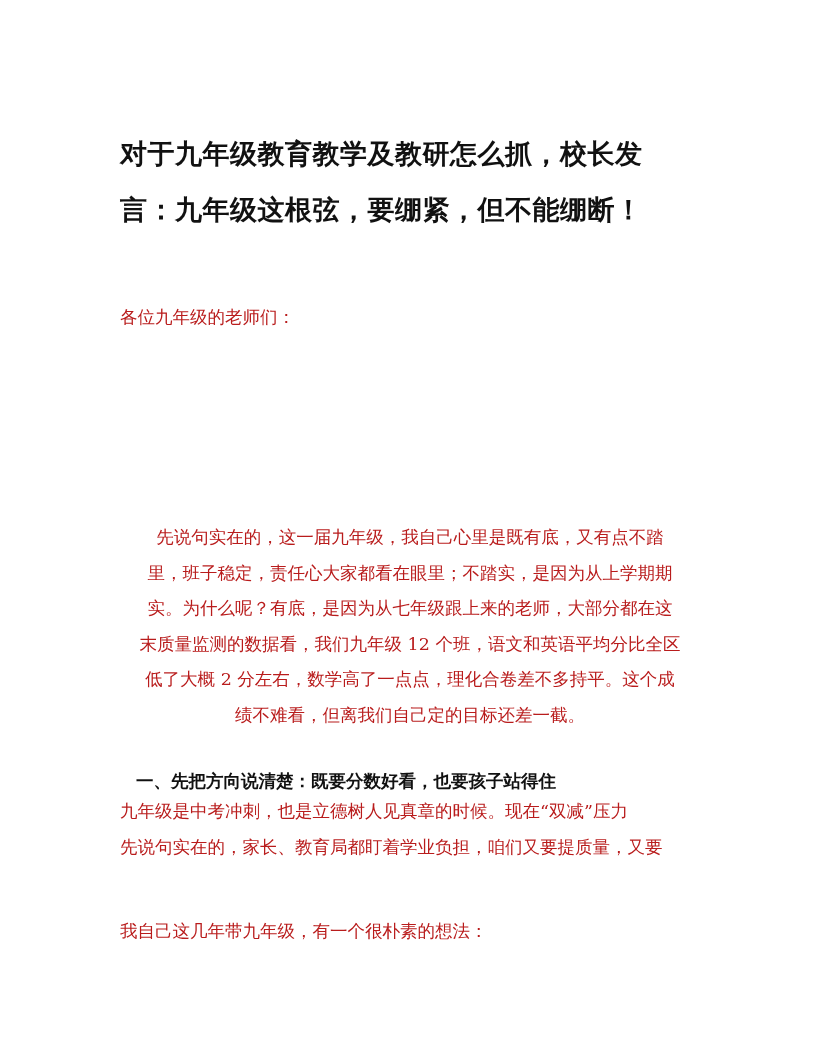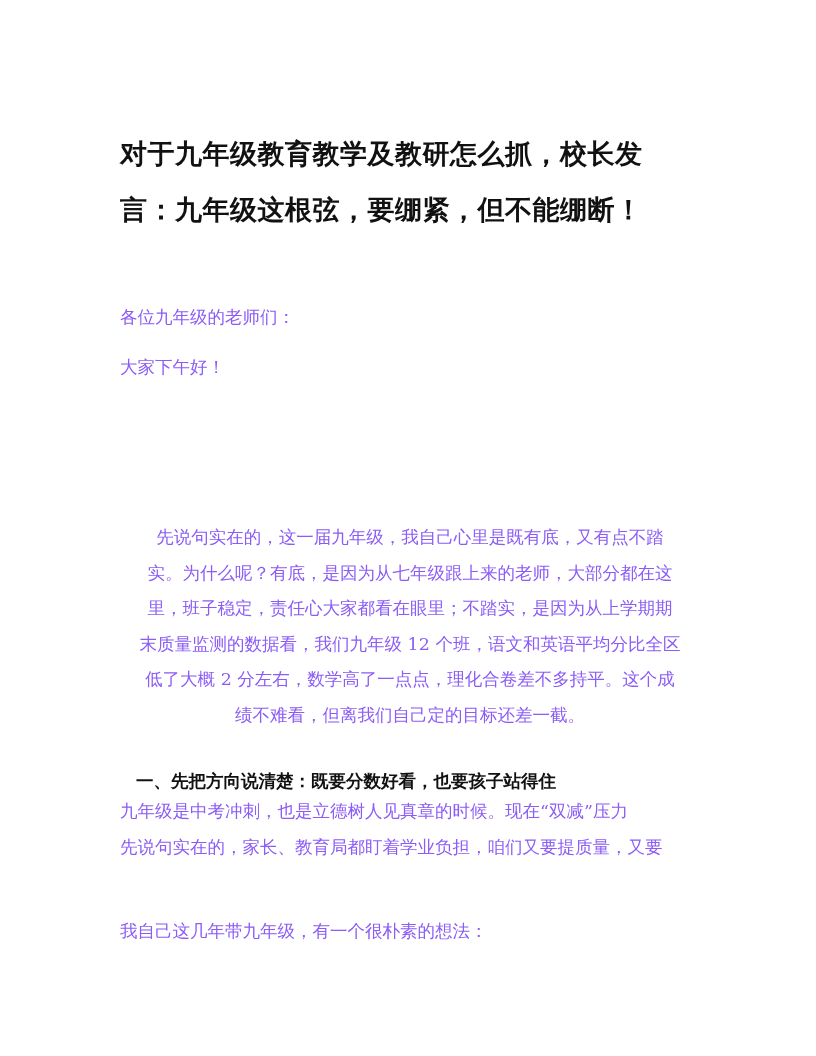--- a/index.html
+++ b/index.html
@@ -42,7 +42,7 @@
       width: 580px;
       font-size: 17.5px;
       line-height: 35.5px;
-      color: #8b5cf6;
+      color: #b91c1c;
       margin: 0;
     }
     .heading {

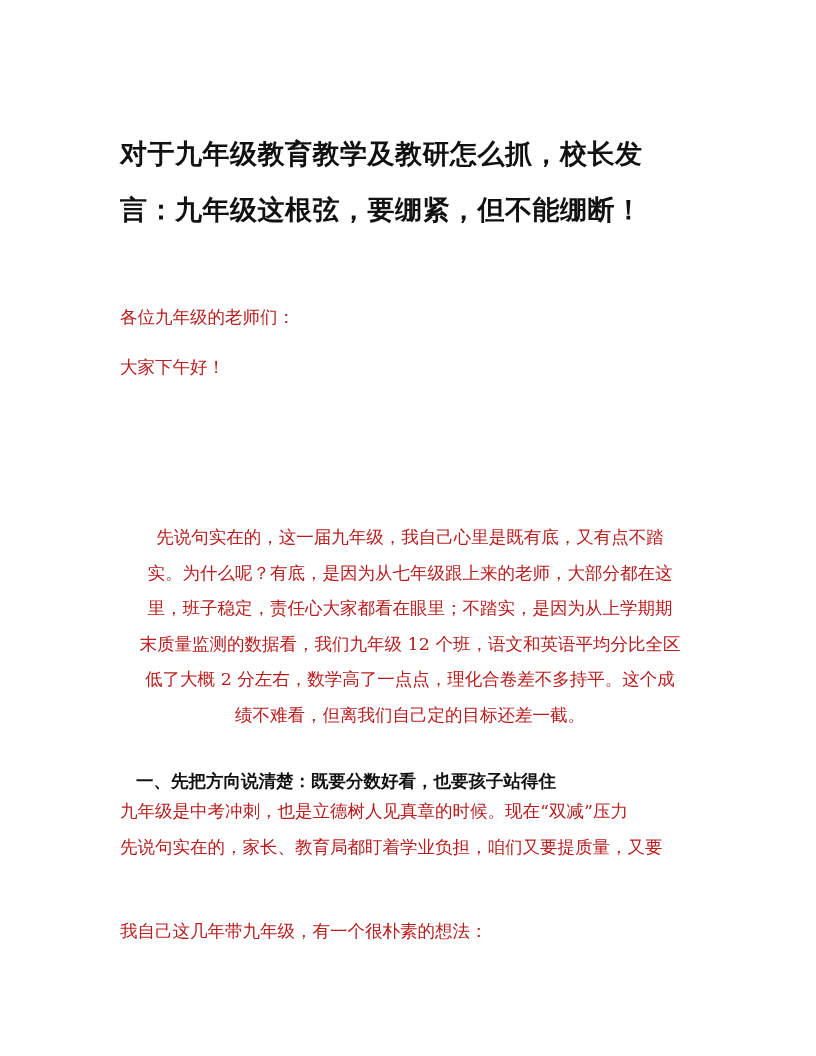--- a/index.html
+++ b/index.html
@@ -70,7 +70,6 @@
 
   <p class="body-text" style="top: 300px;">各位九年级的老师们：</p>
 
-  <p class="body-text" style="top: 350px;">大家下午好！</p>
 
 
   <p class="body-text" style="top: 520px; text-align: center;">

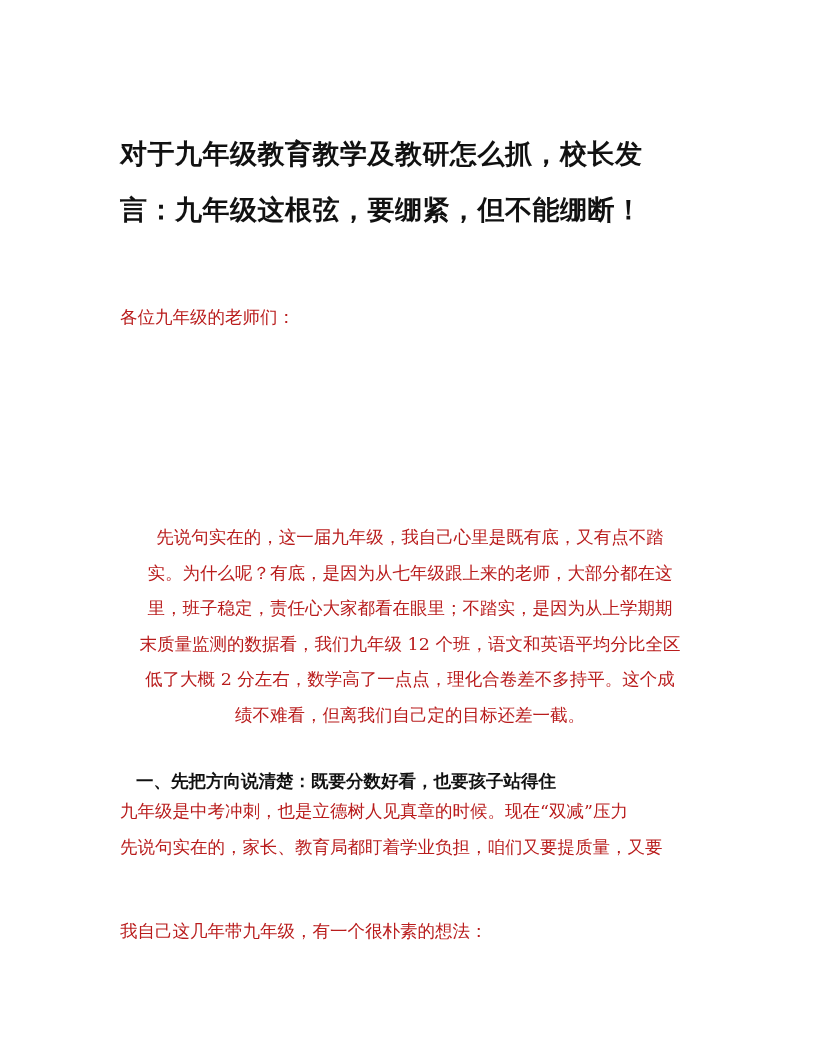--- a/index.html
+++ b/index.html
@@ -74,8 +74,8 @@
 
   <p class="body-text" style="top: 520px; text-align: center;">
     <span class="line">先说句实在的，这一届九年级，我自己心里是既有底，又有点不踏</span>
+    <span class="line">里，班子稳定，责任心大家都看在眼里；不踏实，是因为从上学期期</span>
     <span class="line">实。为什么呢？有底，是因为从七年级跟上来的老师，大部分都在这</span>
-    <span class="line">里，班子稳定，责任心大家都看在眼里；不踏实，是因为从上学期期</span>
     <span class="line">末质量监测的数据看，我们九年级 12 个班，语文和英语平均分比全区</span>
     <span class="line">低了大概 2 分左右，数学高了一点点，理化合卷差不多持平。这个成</span>
     <span class="line">绩不难看，但离我们自己定的目标还差一截。</span>

